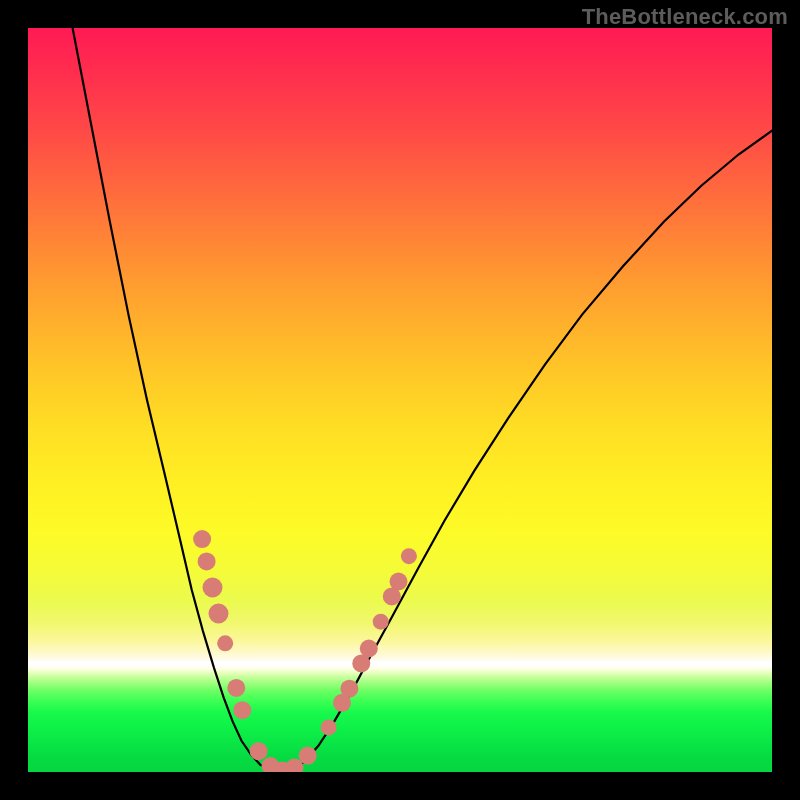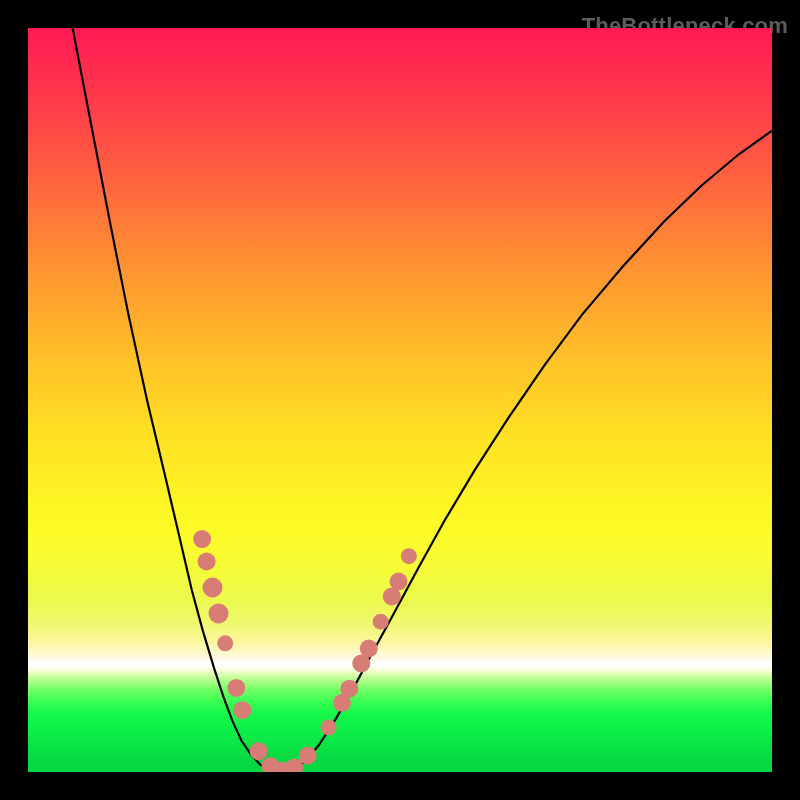--- a/index.html
+++ b/index.html
@@ -63,7 +63,7 @@
   }
   .watermark {
     position: absolute;
-    top: 13px;
+    top: 4px;
     right: 12px;
     font-size: 22px;
     font-weight: 600;

